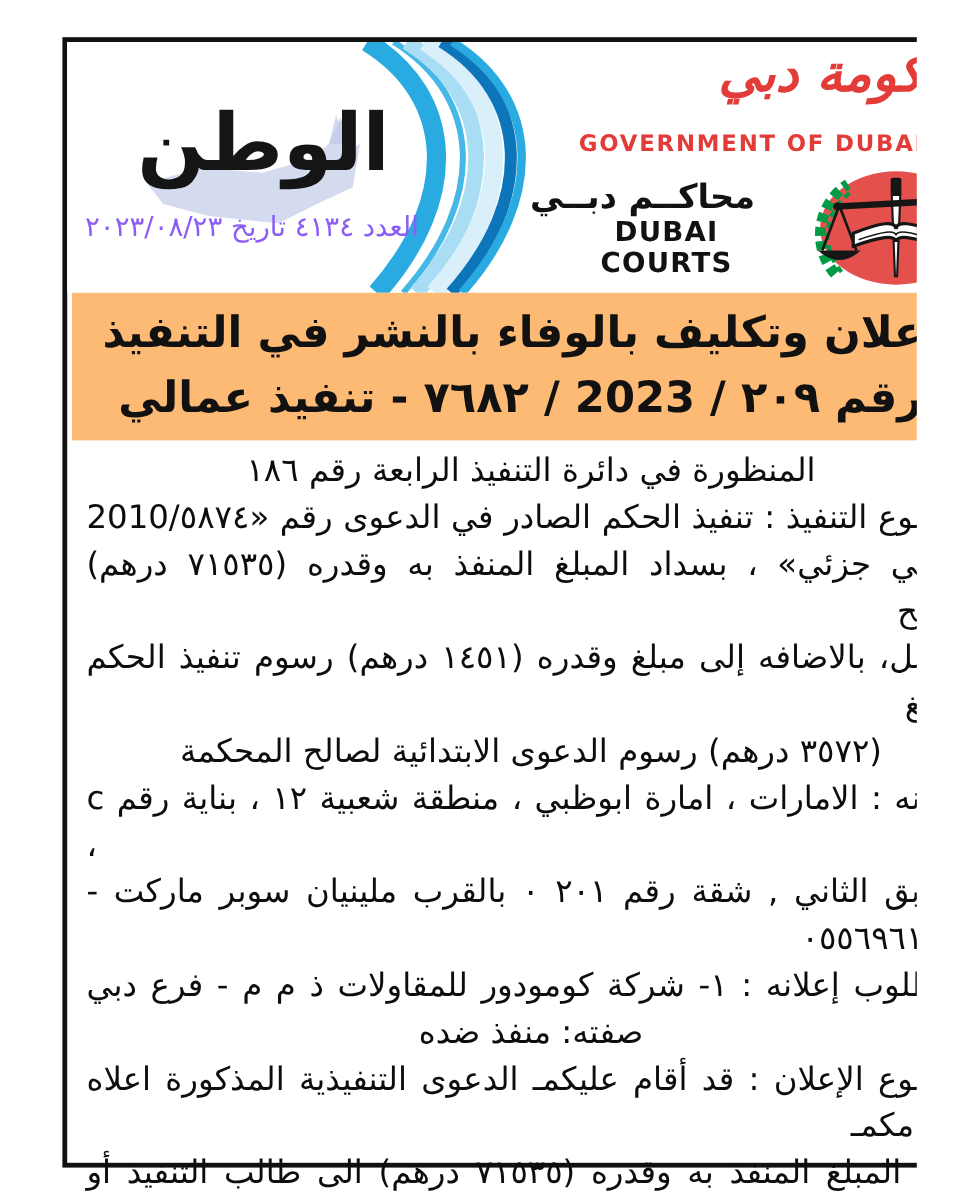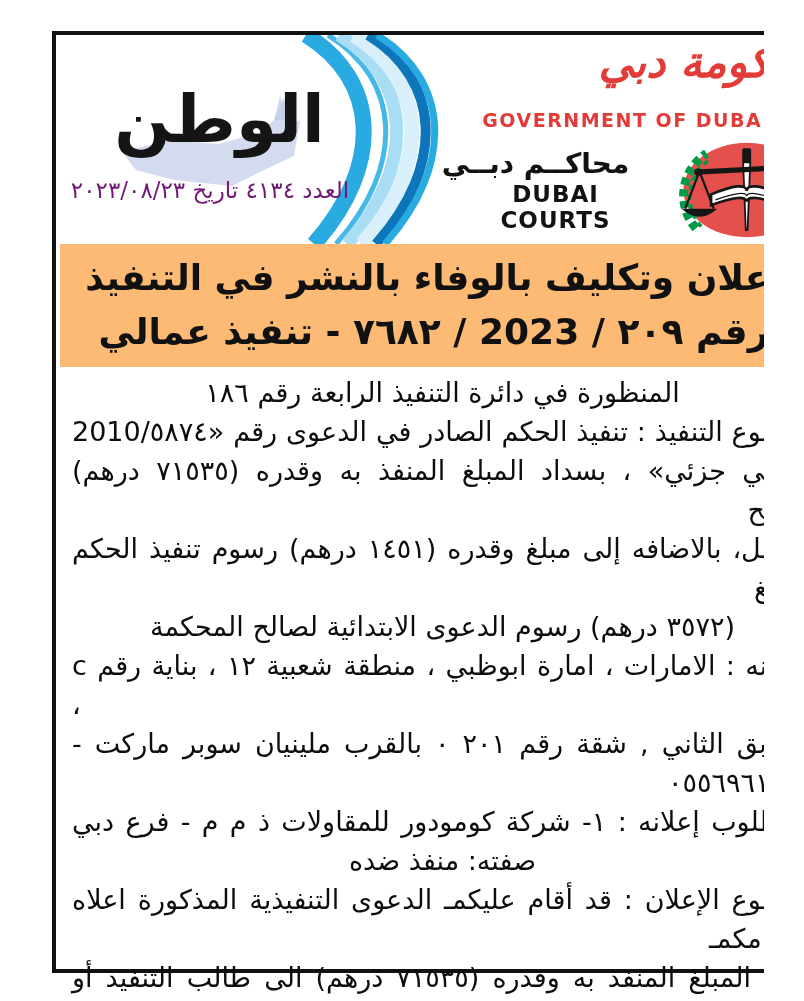--- a/index.html
+++ b/index.html
@@ -14,7 +14,7 @@
   .watan-logo{position:absolute;left:46px;top:52px;width:235px;text-align:center;
     font-size:66px;font-weight:900;color:#151515;direction:rtl;line-height:1;}
   .issue-line{position:absolute;left:4px;top:142px;width:300px;text-align:center;
-    direction:rtl;font-size:23px;color:#701a75;}
+    direction:rtl;font-size:23px;color:#8b5cf6;}
 
   .gov-ar{position:absolute;right:28px;top:2px;width:345px;direction:rtl;
     color:#e23b38;font-size:43px;font-weight:bold;font-style:italic;line-height:1.2;}

